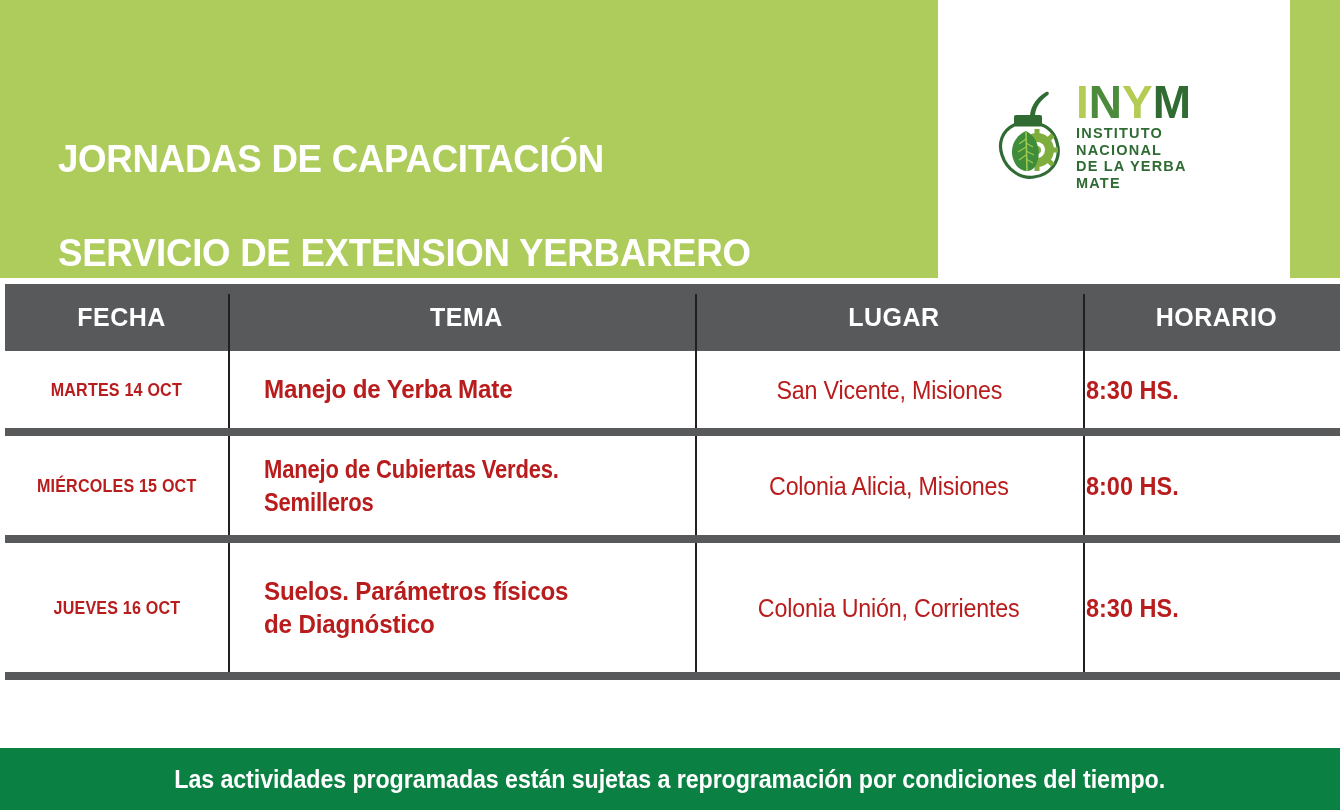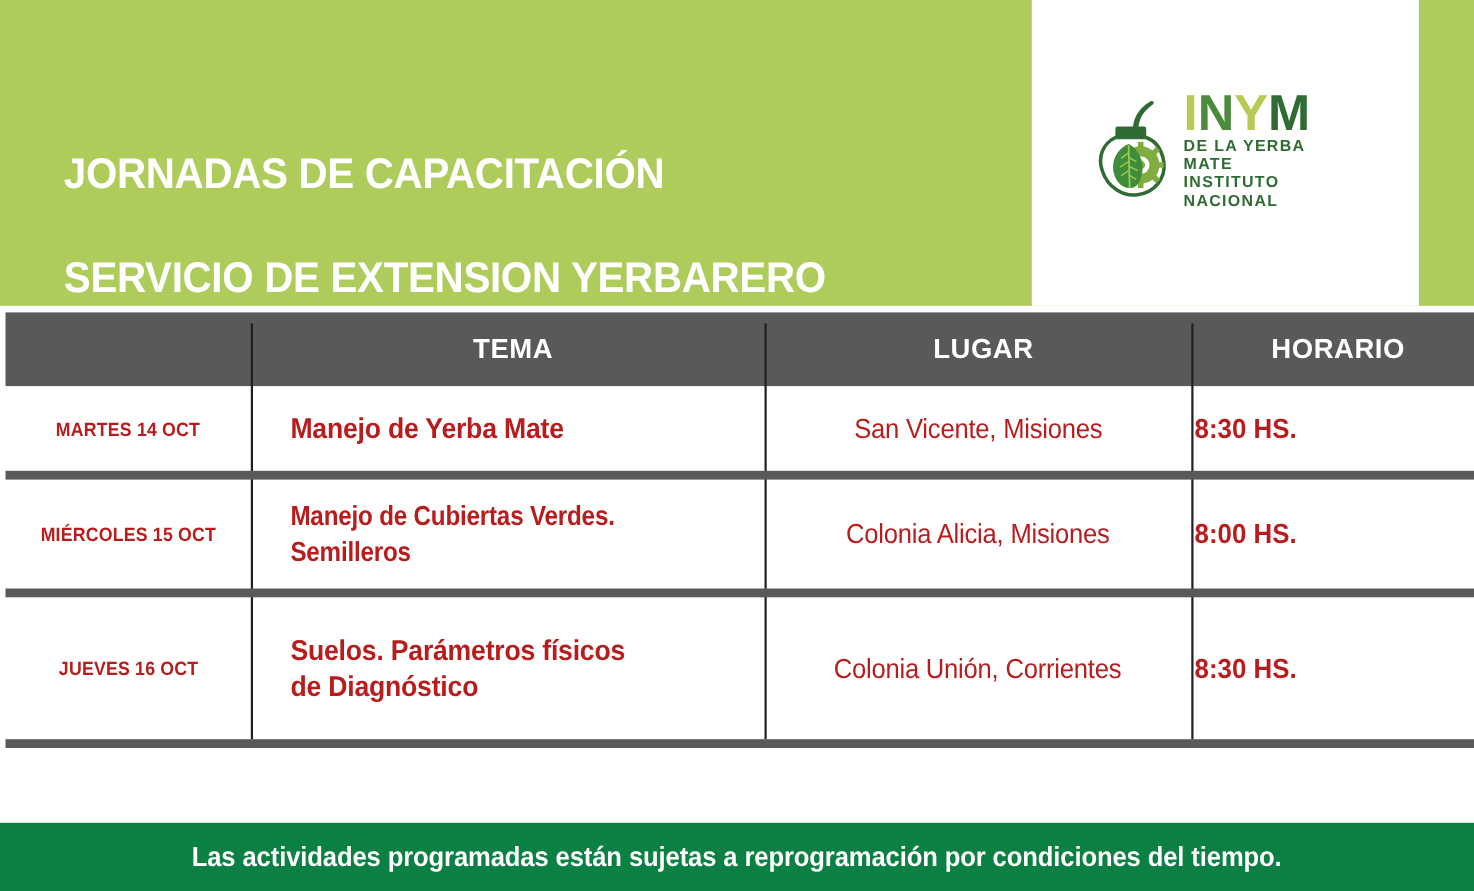--- a/index.html
+++ b/index.html
@@ -207,8 +207,8 @@
         </span>
         <span class="logo-rule"></span>
         <span class="logo-sub">
+          <span style="display:block">INSTITUTO NACIONAL</span>
           <span style="display:block">DE LA YERBA MATE</span>
-          <span style="display:block">INSTITUTO NACIONAL</span>
         </span>
         <span class="logo-rule-bottom"></span>
       </span>

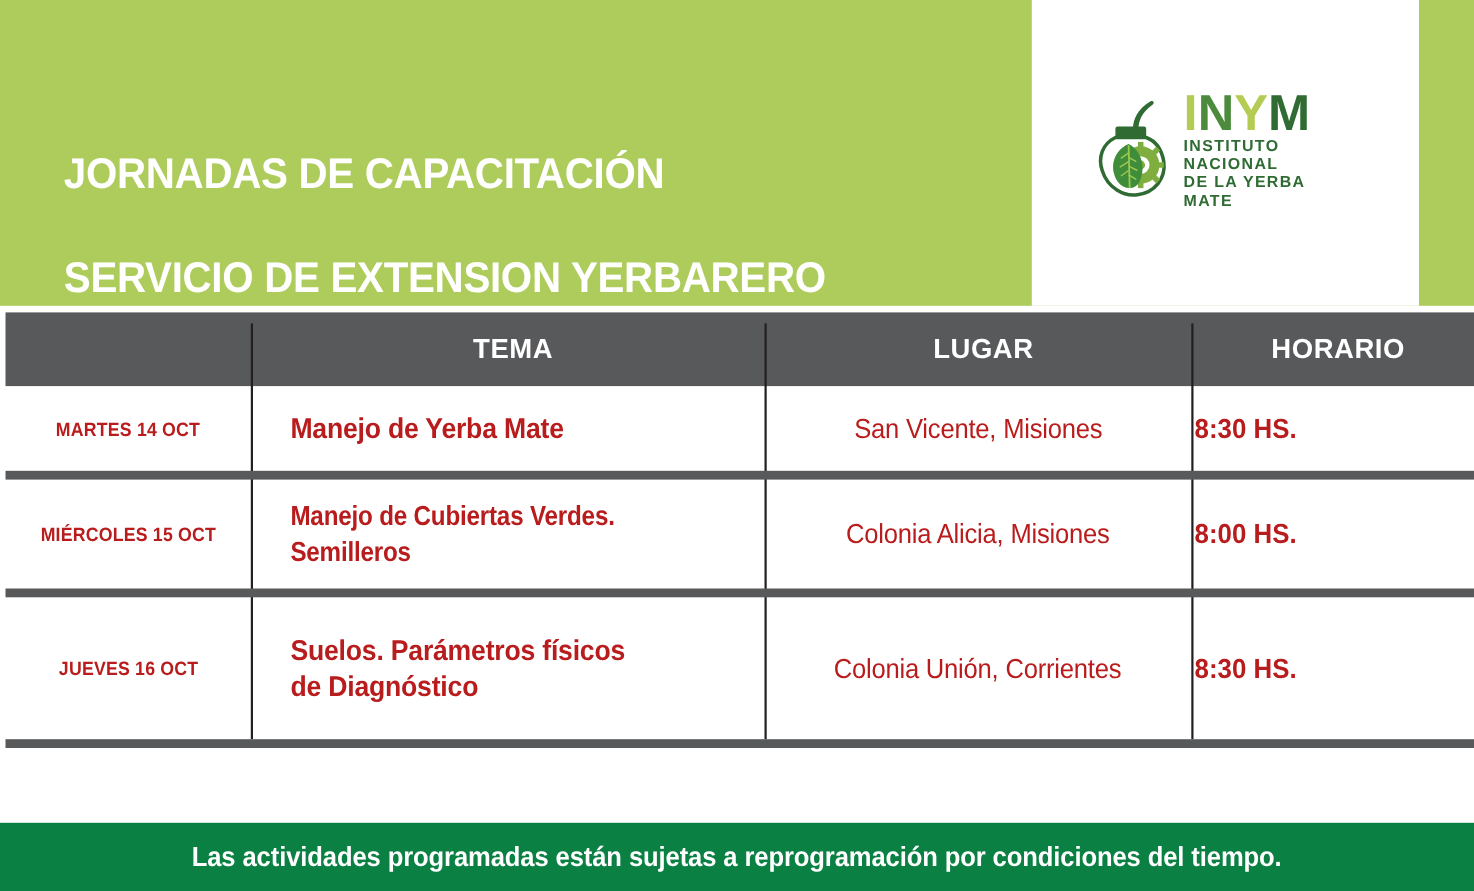--- a/index.html
+++ b/index.html
@@ -218,6 +218,7 @@
   <div class="table-wrap">
 
     <div class="thead">
+      <div class="th th-fecha">FECHA</div>
       <div class="th th-tema">TEMA</div>
       <div class="th th-lugar">LUGAR</div>
       <div class="th th-horario">HORARIO</div>

